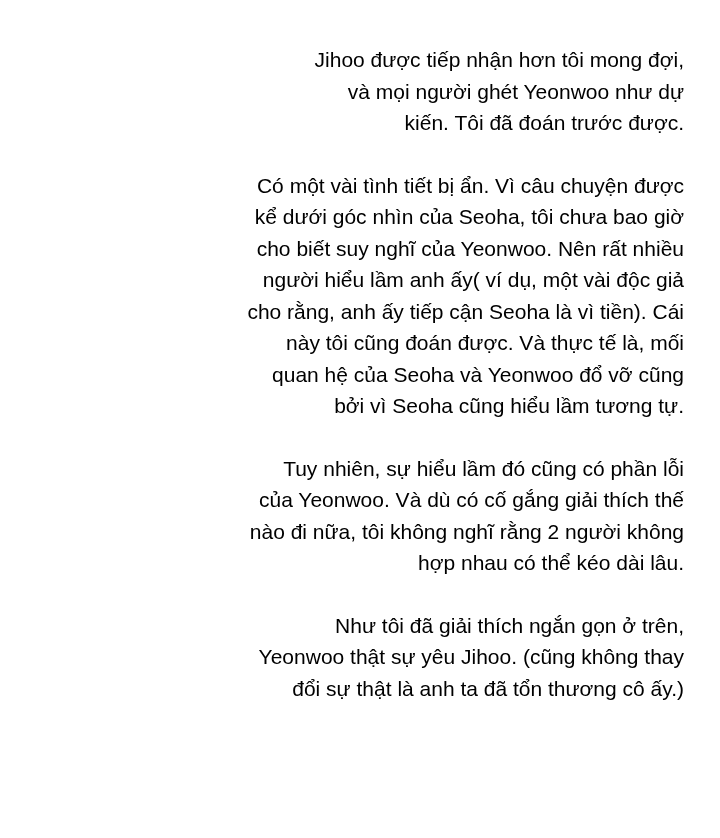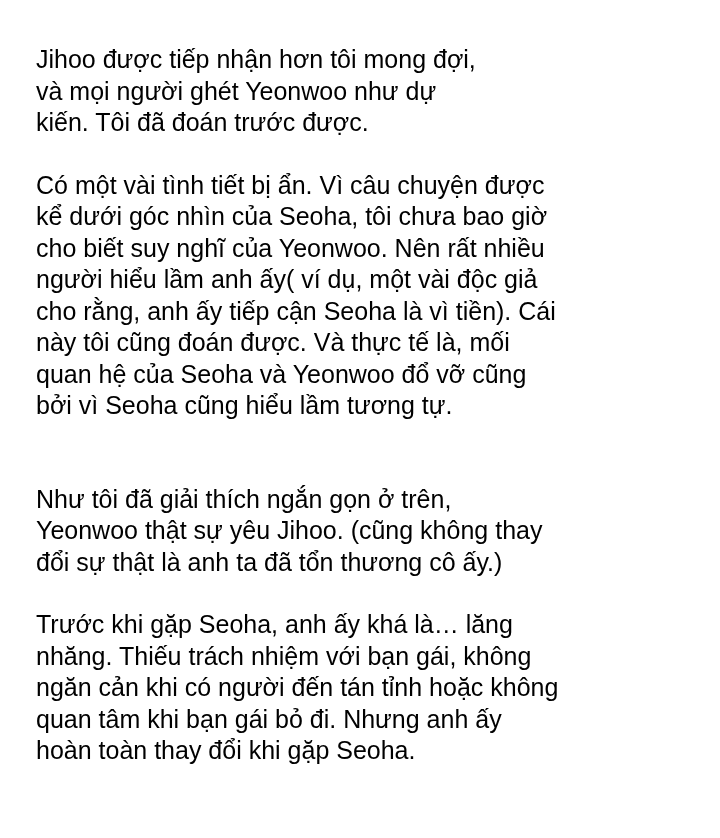--- a/index.html
+++ b/index.html
@@ -25,8 +25,8 @@
   }
   .para {
     width: 100%;
-    text-align: left;
-    font-size: 25px;
+    text-align: right;
+    font-size: 21px;
     line-height: 31.5px;
     white-space: pre-line;
     letter-spacing: 0px;

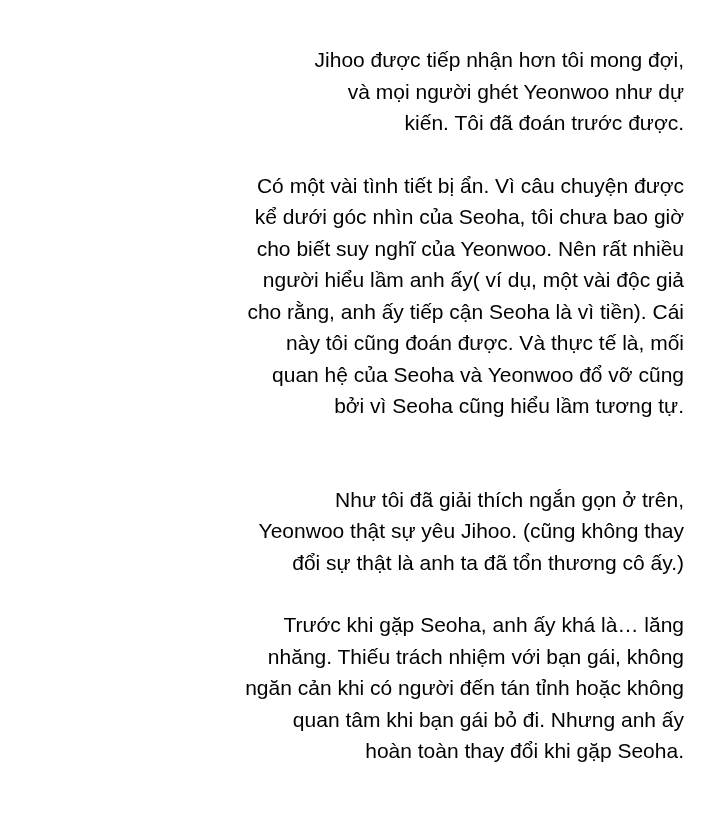--- a/index.html
+++ b/index.html
@@ -53,6 +53,10 @@
 bởi vì Seoha cũng hiểu lầm tương tự.</div>
   <div class="gap-md"></div>
 
+  <div class="para">Tuy nhiên, sự hiểu lầm đó cũng có phần lỗi
+của Yeonwoo. Và dù có cố gắng giải thích thế
+nào đi nữa, tôi không nghĩ rằng 2 người không
+hợp nhau có thể kéo dài lâu.</div>
   <div class="gap-md"></div>
 
   <div class="para">Như tôi đã giải thích ngắn gọn ở trên,

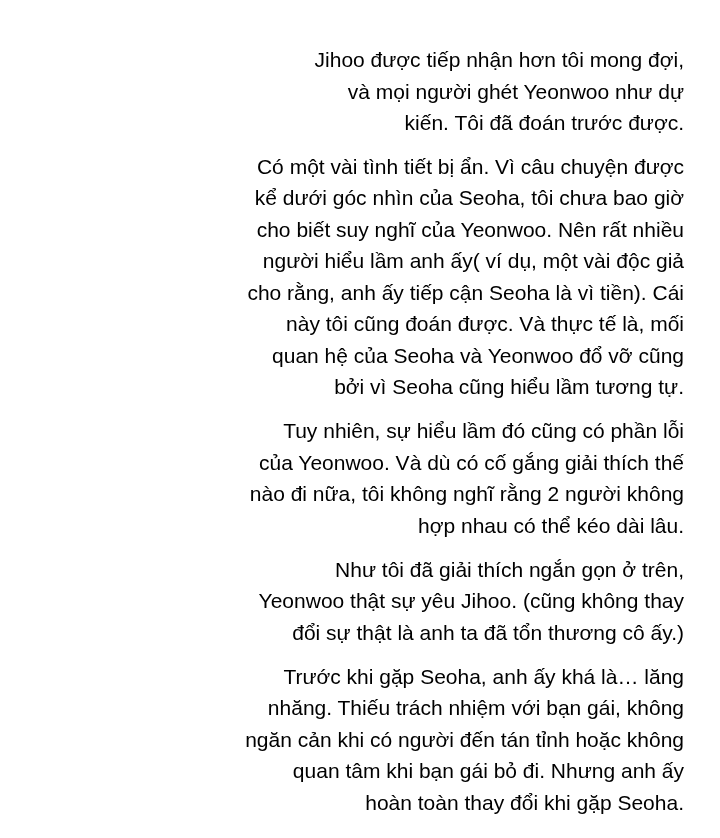--- a/index.html
+++ b/index.html
@@ -64,11 +64,6 @@
 đổi sự thật là anh ta đã tổn thương cô ấy.)</div>
   <div class="gap-md"></div>
 
-  <div class="para">Trước khi gặp Seoha, anh ấy khá là… lăng
-nhăng. Thiếu trách nhiệm với bạn gái, không
-ngăn cản khi có người đến tán tỉnh hoặc không
-quan tâm khi bạn gái bỏ đi. Nhưng anh ấy
-hoàn toàn thay đổi khi gặp Seoha.</div>
 
 </div>
 

